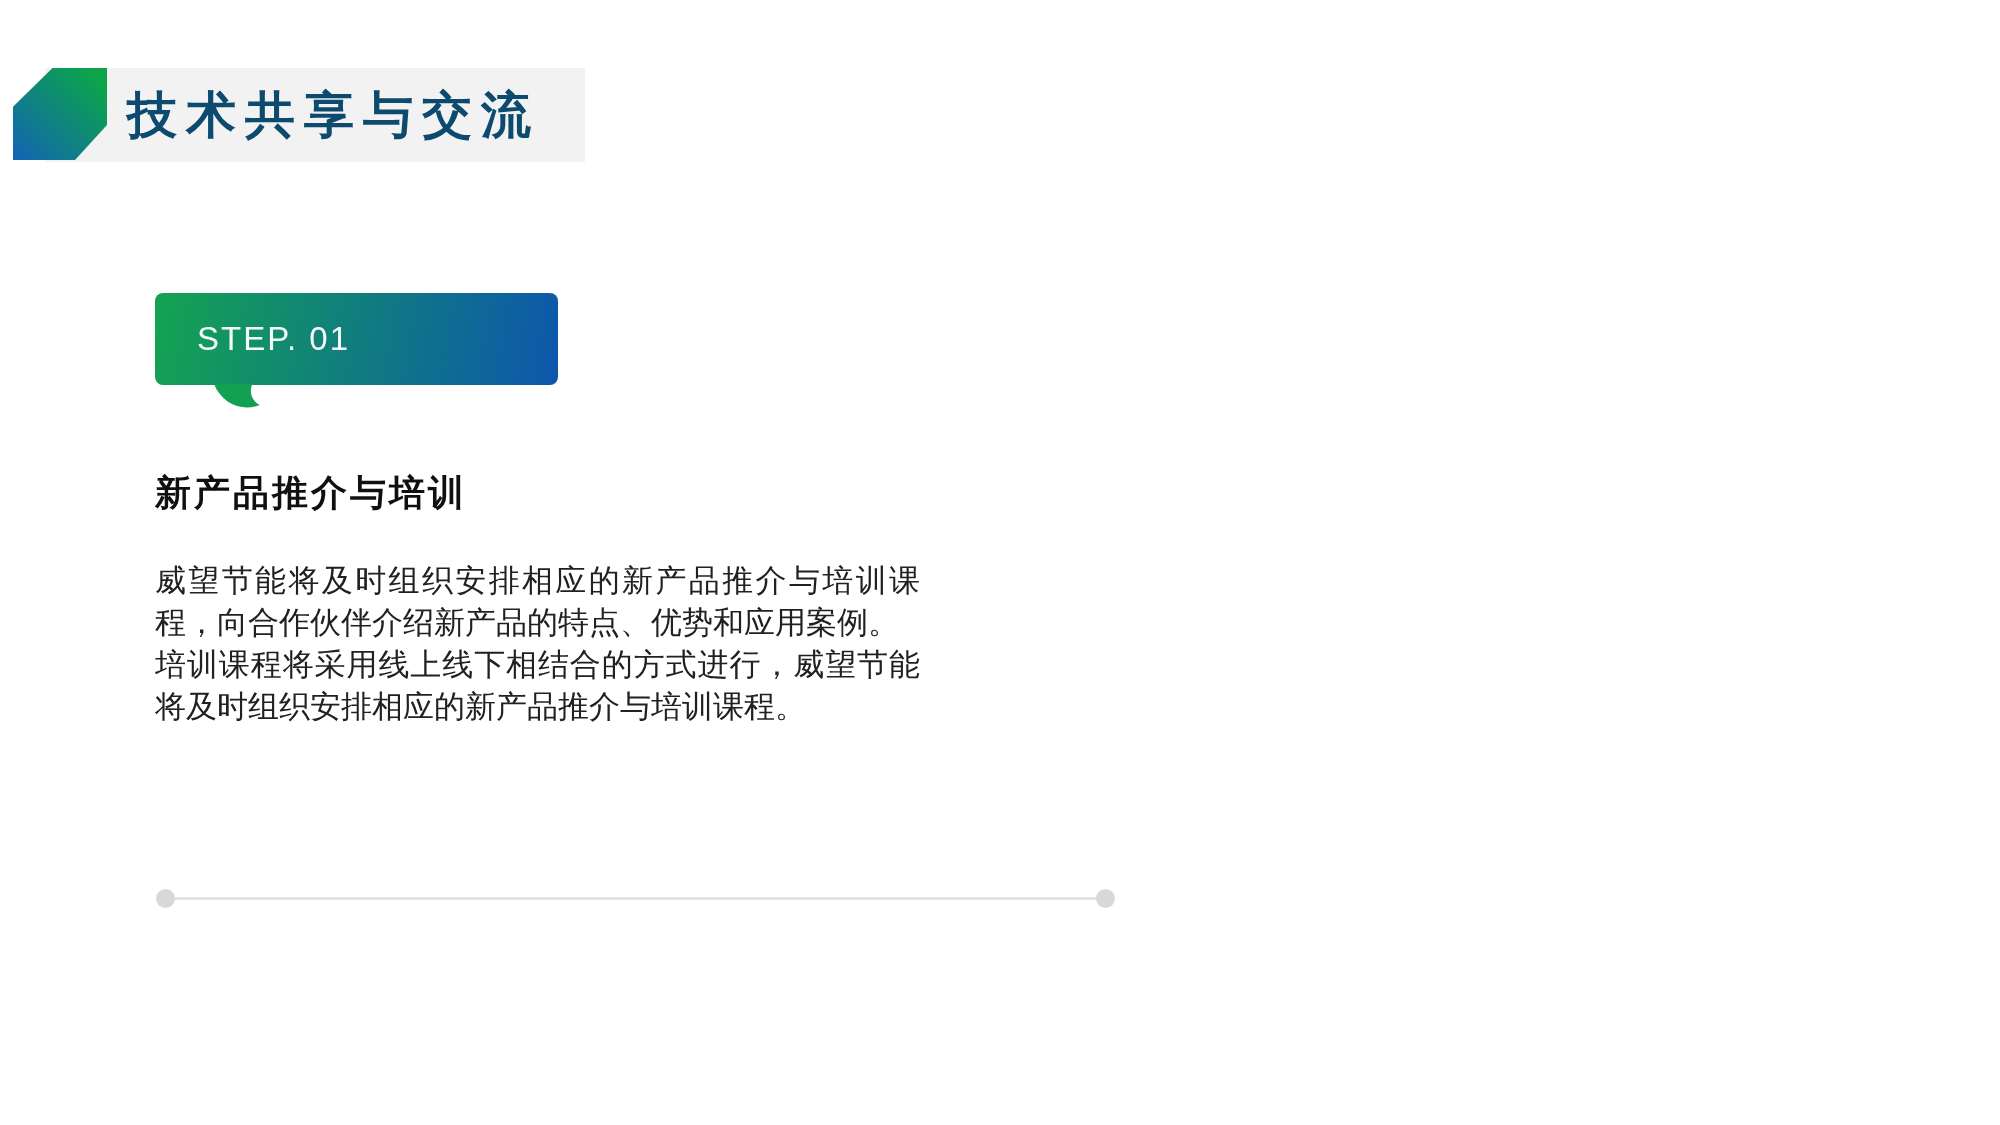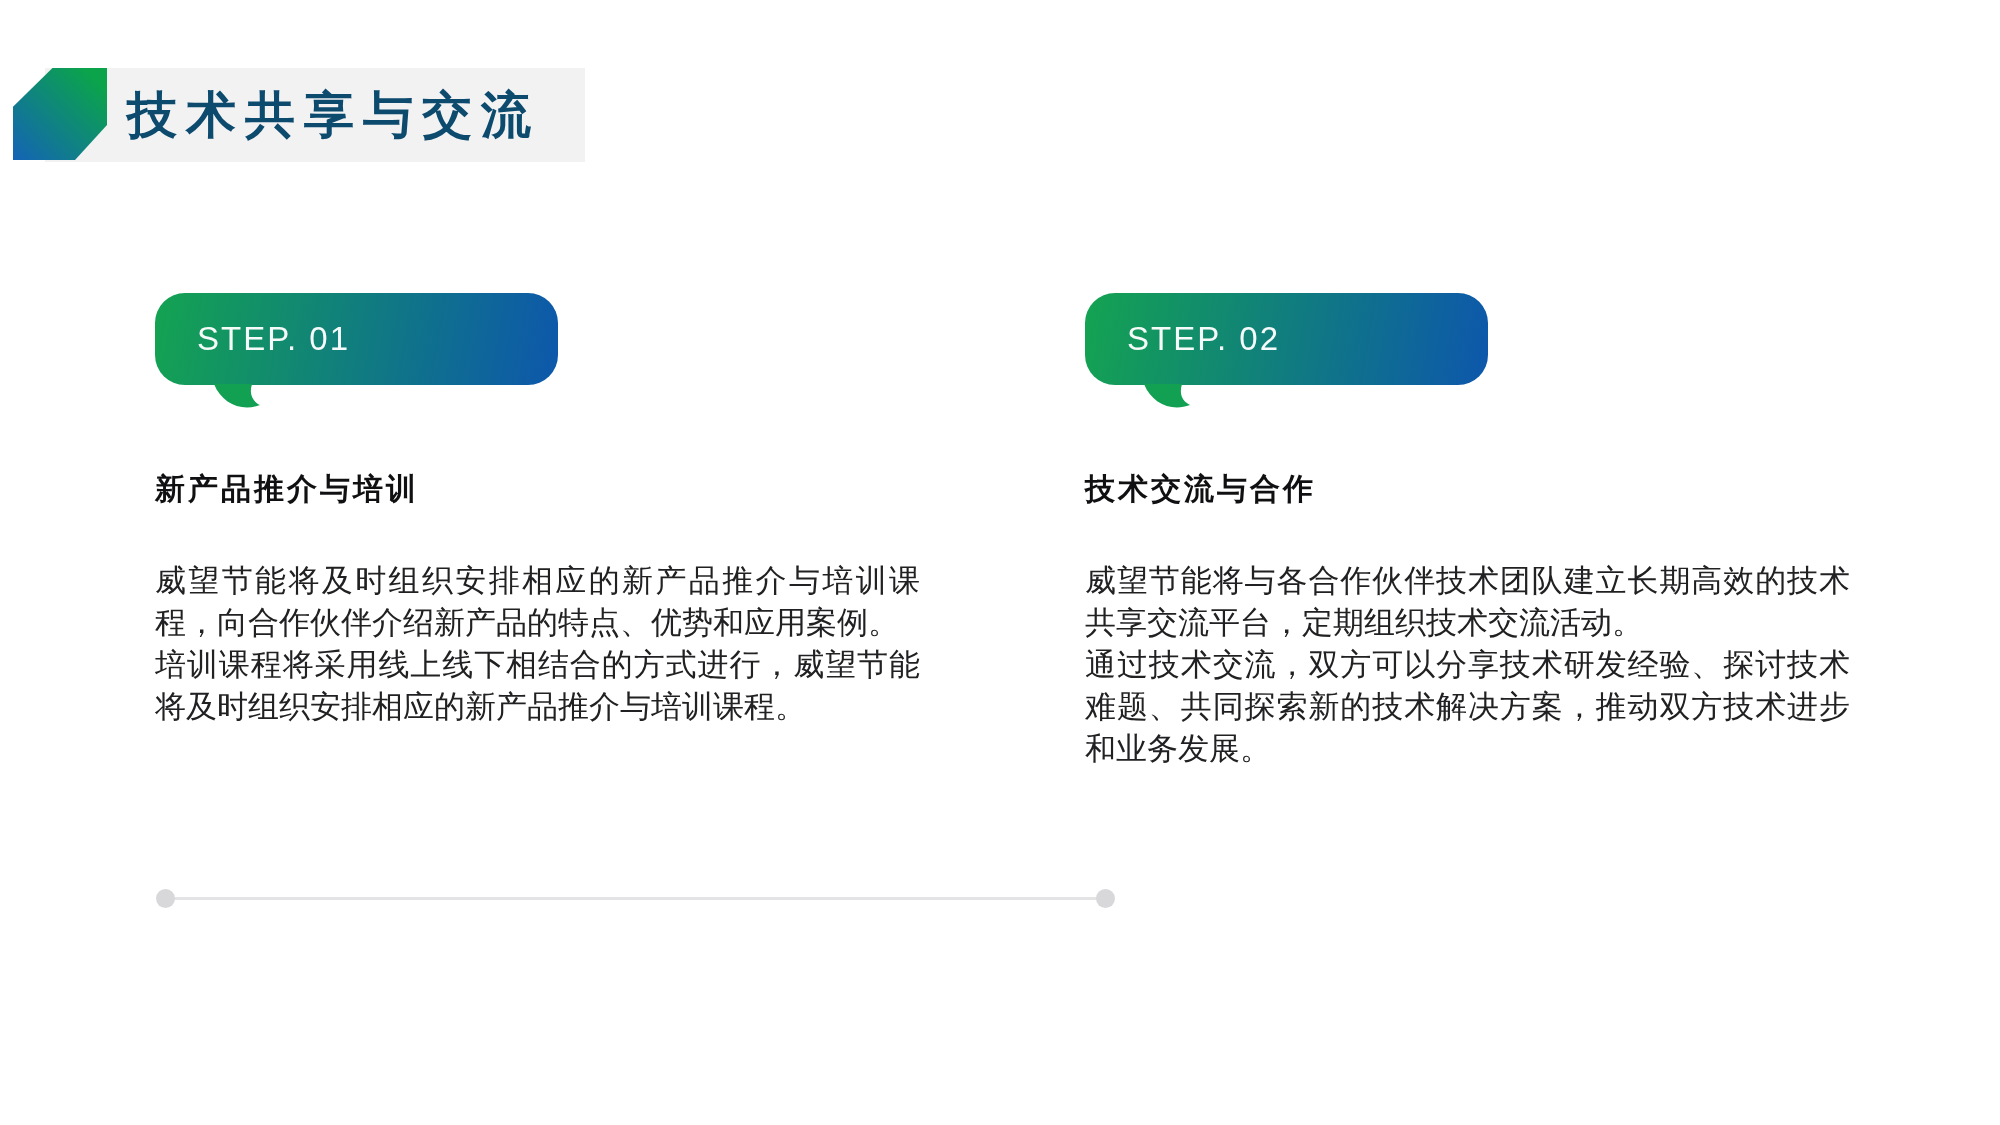--- a/index.html
+++ b/index.html
@@ -41,7 +41,7 @@
   .bubble{
     position:absolute;left:0;top:0;
     width:403px;height:92px;
-    border-radius:30px;
+    border-radius:8px;
     background:linear-gradient(100deg,#14a351 0%,#0d57ac 100%);
     display:flex;align-items:center;
     box-sizing:border-box;

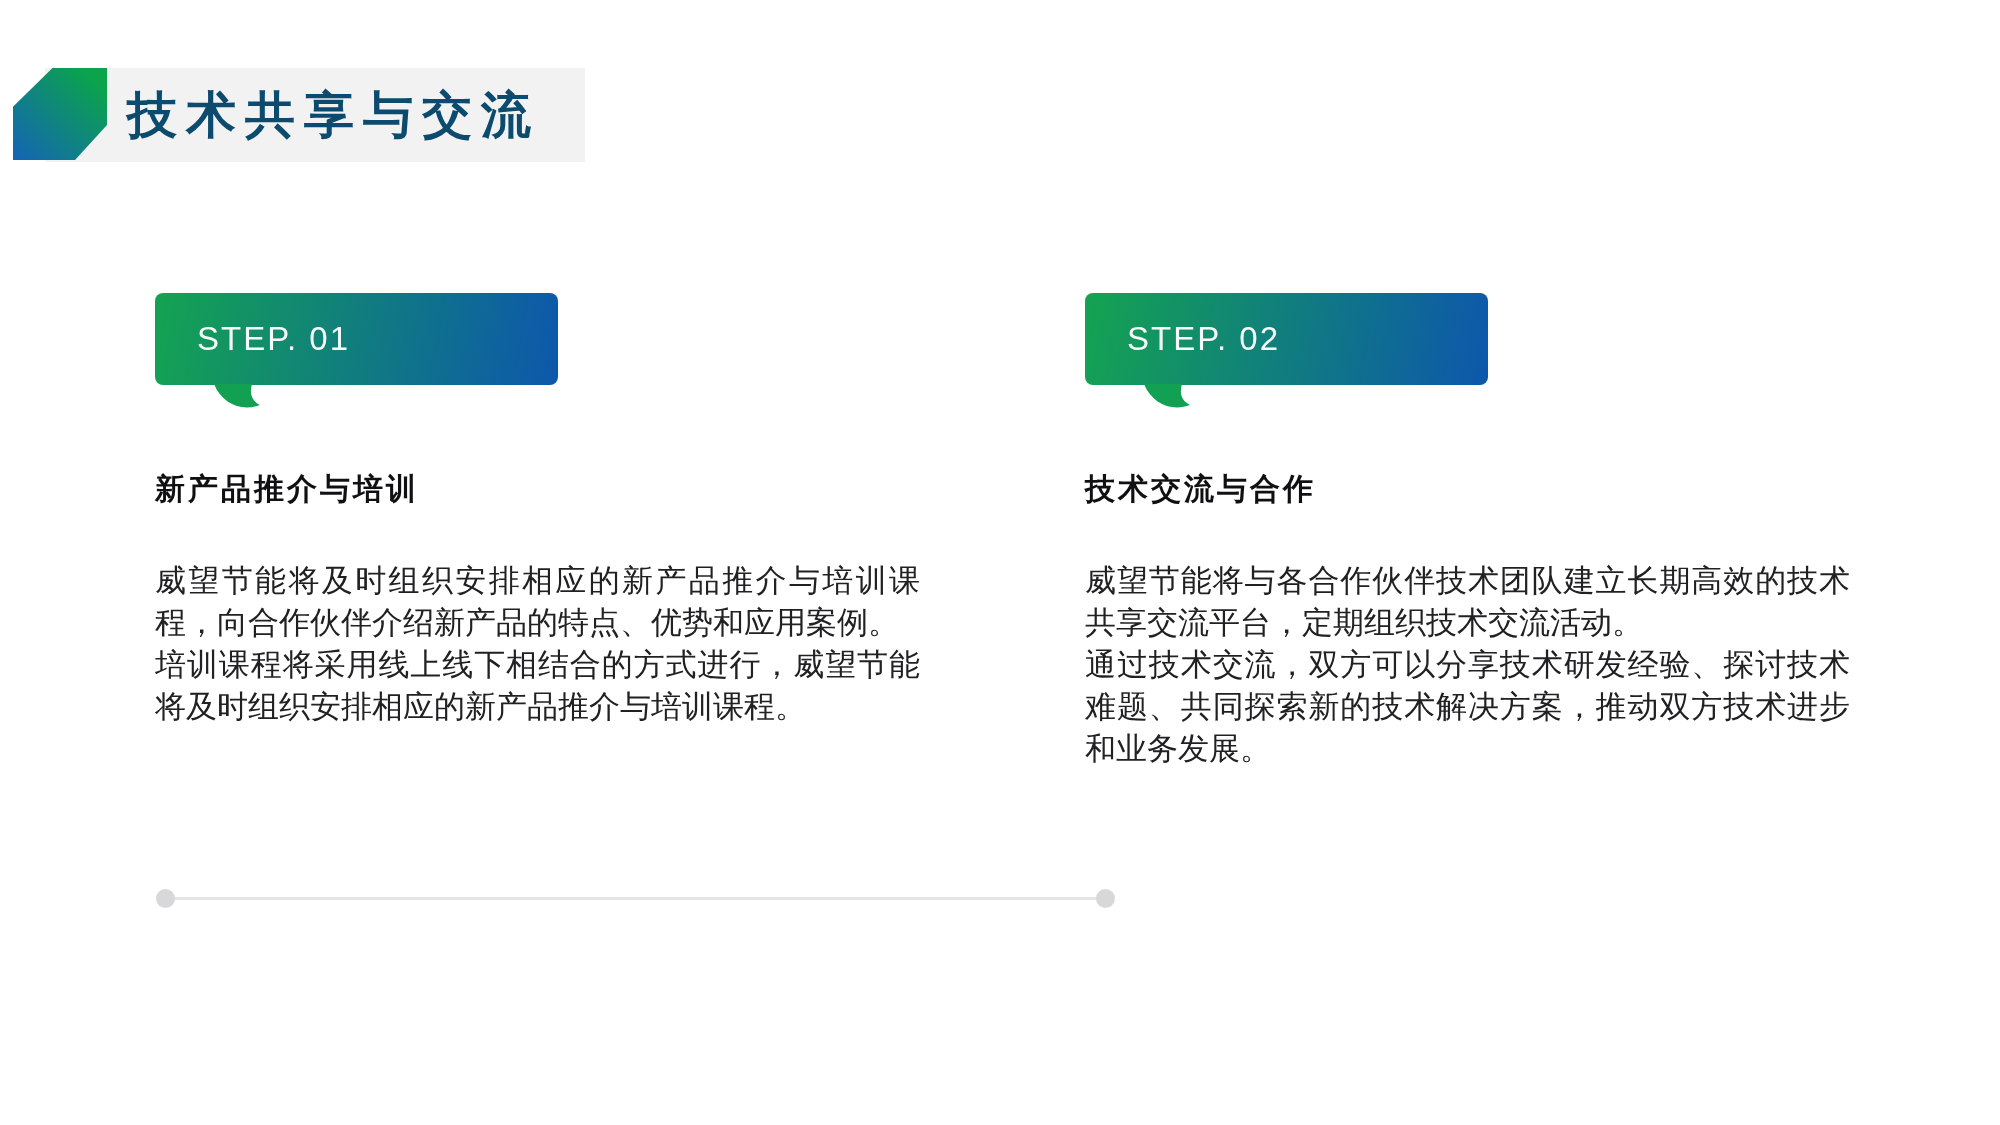--- a/index.html
+++ b/index.html
@@ -111,19 +111,6 @@
     </div>
   </div>
 
-  <div class="step-col right">
-    <div class="bubble">
-      <span class="step-label">STEP. 02</span>
-    </div>
-    <svg class="bubble-tail" viewBox="0 0 50 29" xmlns="http://www.w3.org/2000/svg">
-      <path d="M2 0 H40 C37 10 40 17 48 21 C30 28 10 20 2 0 Z" fill="#12a152"></path>
-    </svg>
-    <div class="col-heading">技术交流与合作</div>
-    <div class="col-body">
-      <p>威望节能将与各合作伙伴技术团队建立长期高效的技术共享交流平台，定期组织技术交流活动。</p>
-      <p>通过技术交流，双方可以分享技术研发经验、探讨技术难题、共同探索新的技术解决方案，推动双方技术进步和业务发展。</p>
-    </div>
-  </div>
 
   <div class="timeline-line"></div>
   <div class="timeline-dot dot-left"></div>

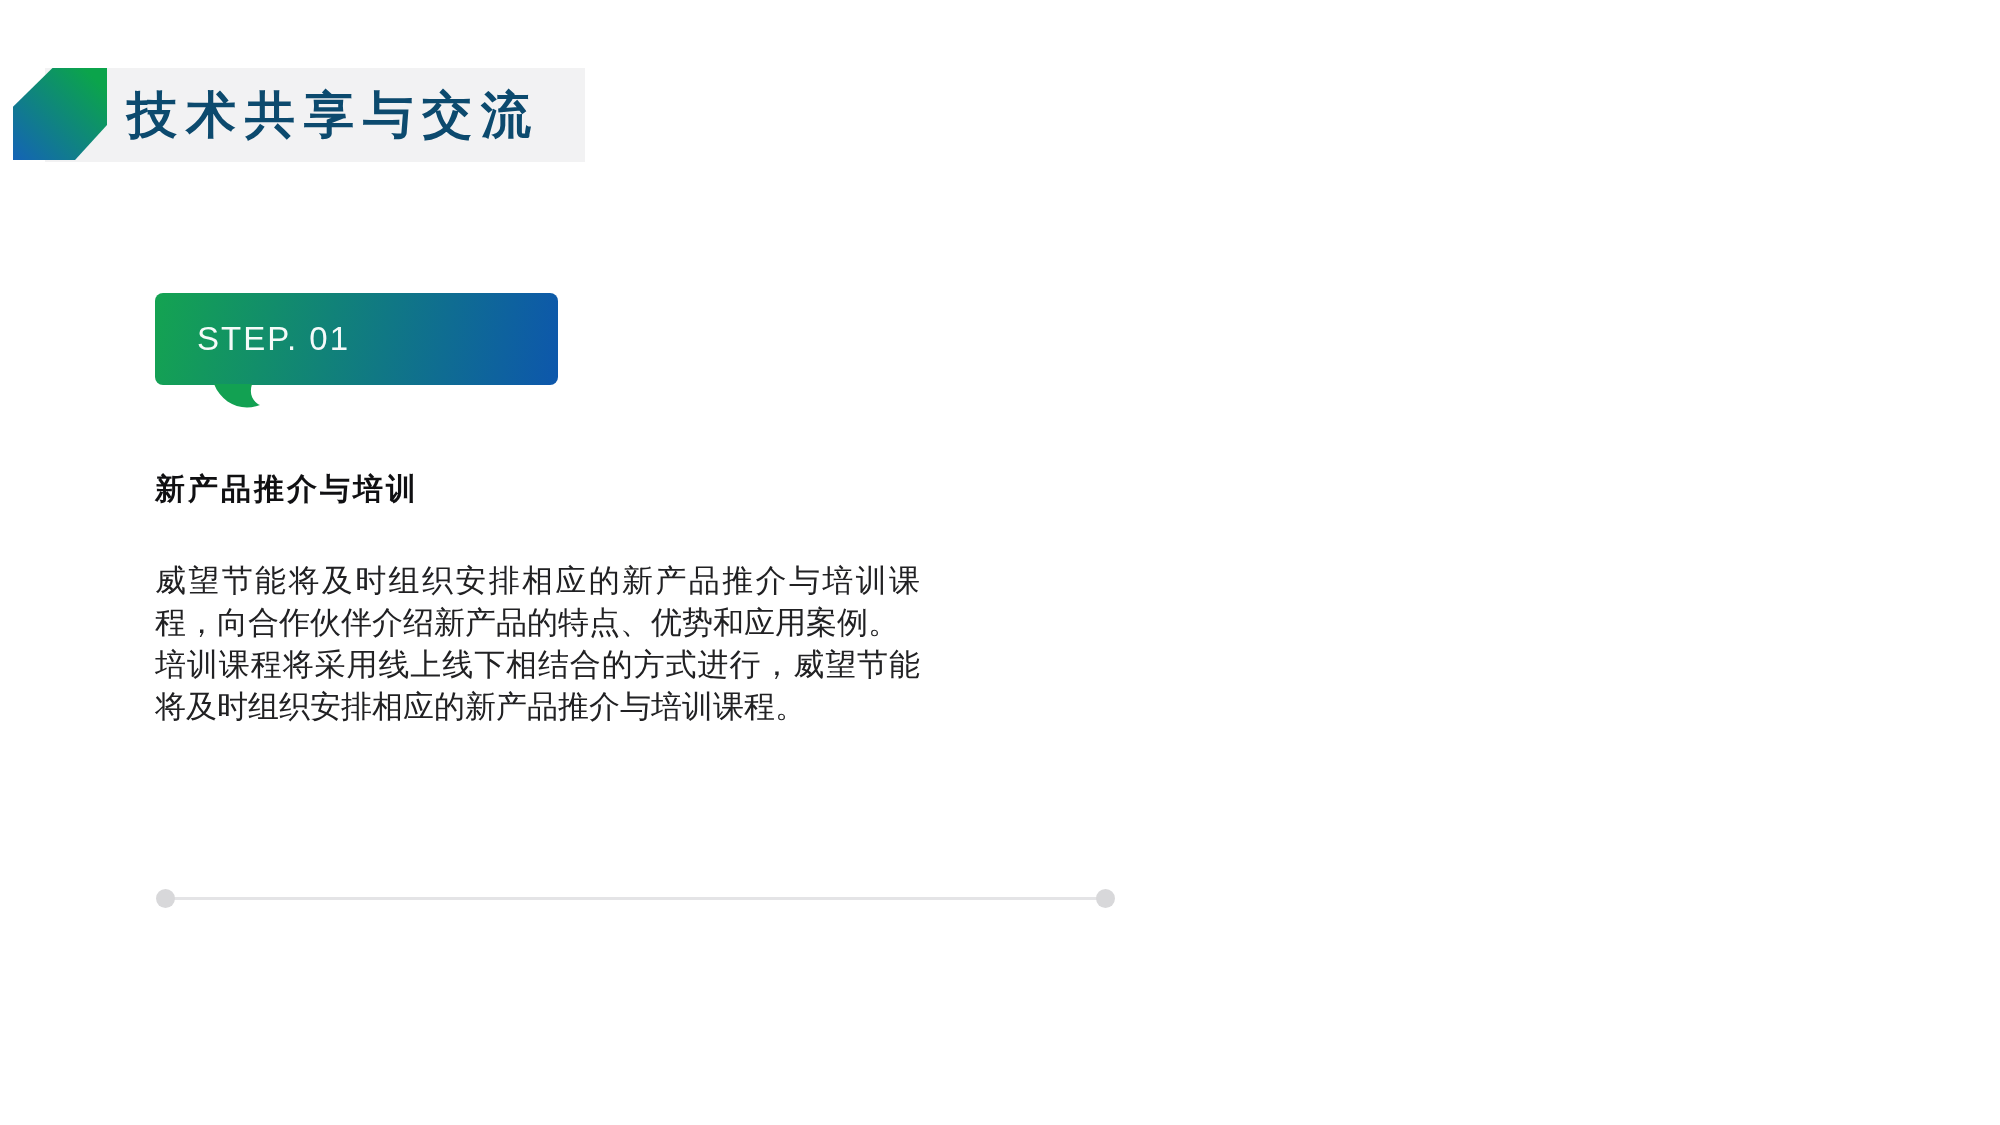--- a/index.html
+++ b/index.html
@@ -60,7 +60,7 @@
 
   .col-heading{
     position:absolute;left:0;top:179px;
-    font-size:30px;font-weight:700;
+    font-size:36px;font-weight:700;
     letter-spacing:3px;line-height:1.15;
     color:#101012;
     white-space:nowrap;

